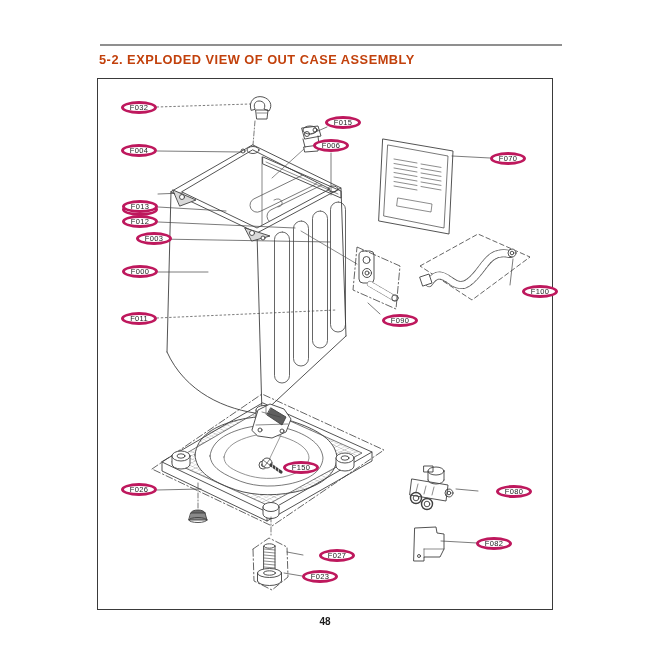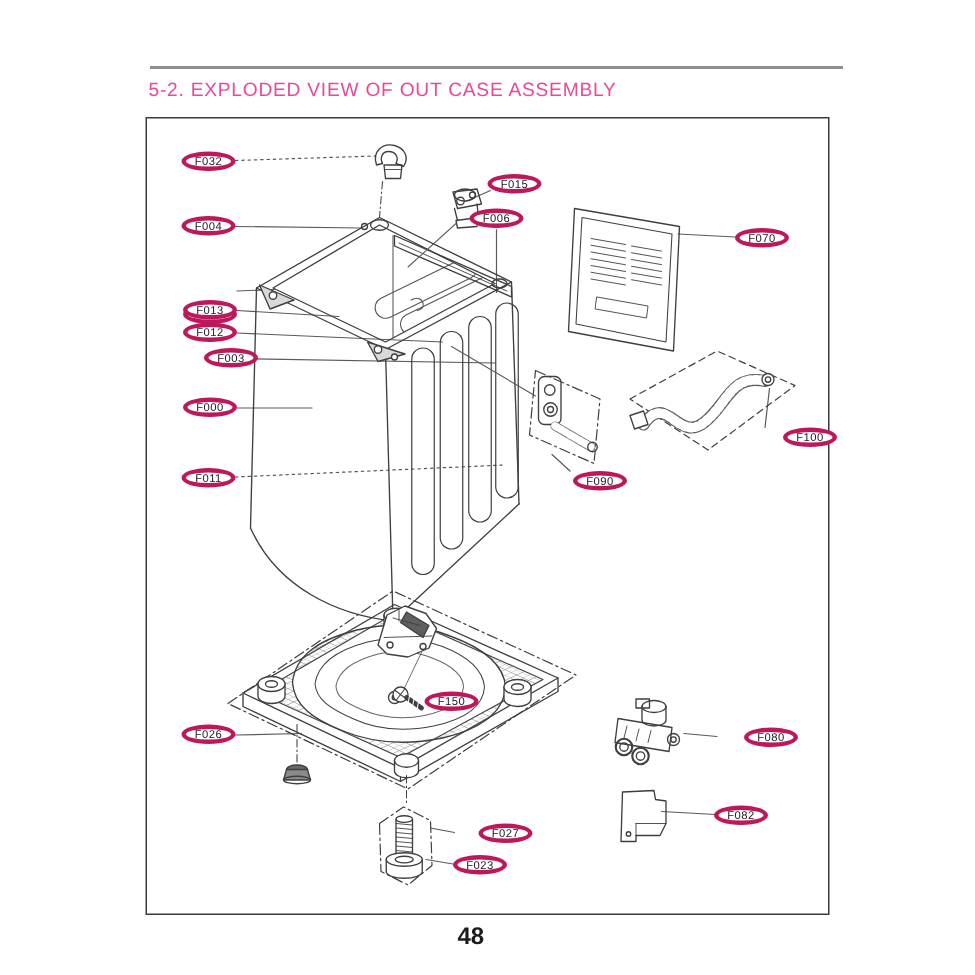--- a/index.html
+++ b/index.html
@@ -10,7 +10,7 @@
   .title-rule{position:absolute;left:100px;top:44px;width:462px;height:2px;background:#8f8f8f;}
   .page-title{
     position:absolute;left:99px;top:52px;width:470px;
-    font-size:12.8px;letter-spacing:.5px;color:#ec4899;font-weight:400;
+    font-size:12.8px;letter-spacing:.5px;color:#c2410c;font-weight:700;
   }
   .content-frame{
     position:absolute;left:97px;top:78px;width:456px;height:532px;

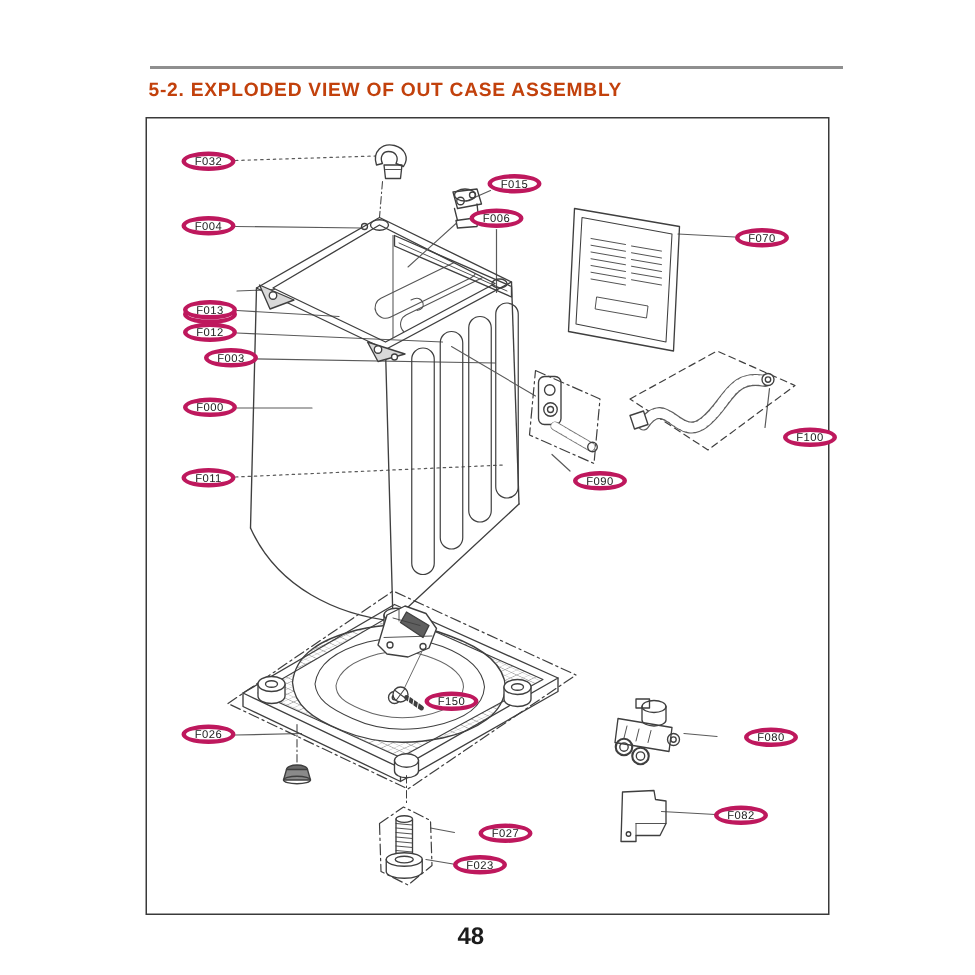--- a/index.html
+++ b/index.html
@@ -18,8 +18,8 @@
   }
   .content-frame svg{position:absolute;left:0;top:0;}
   .page-number{
-    position:absolute;left:305px;top:616px;width:40px;
-    font-size:16px;font-weight:bold;color:#1c1c1c;
+    position:absolute;left:305px;top:616px;width:40px;text-align:center;
+    font-size:10px;font-weight:bold;color:#1c1c1c;
   }
   .callout{
     position:absolute;width:36px;height:13px;border:3px solid #be185d;border-radius:50%;

